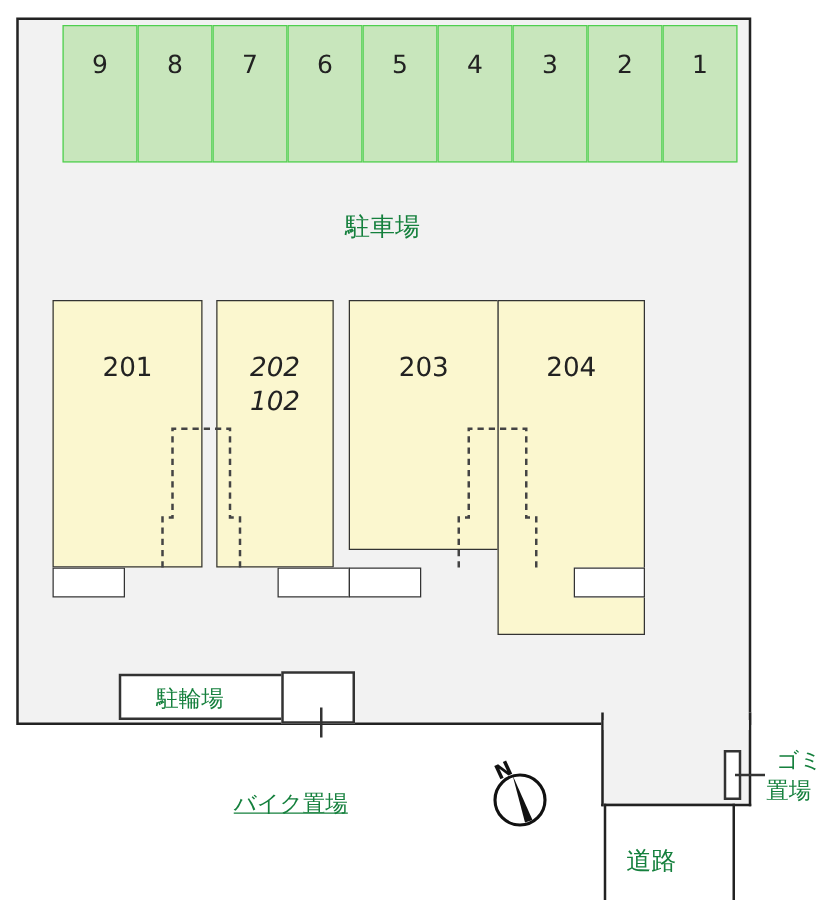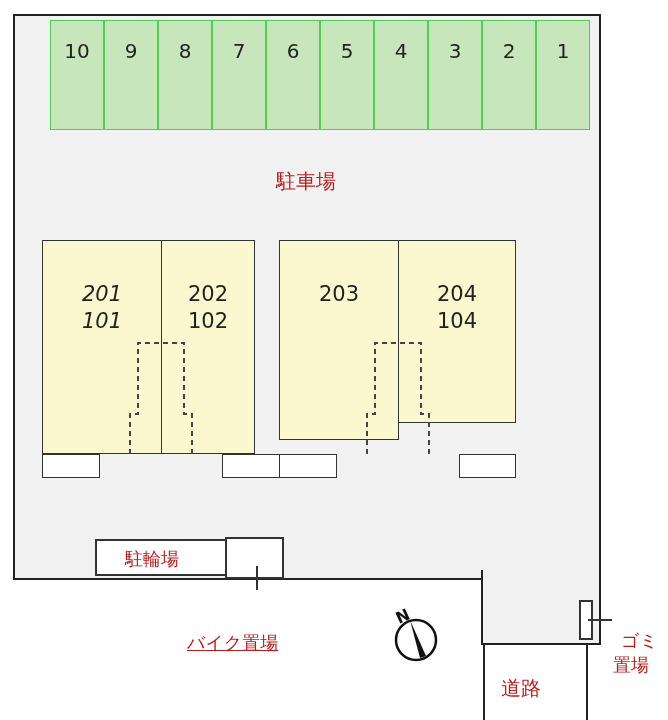--- a/index.html
+++ b/index.html
@@ -31,9 +31,6 @@
 </div>
 
 <div class="abs" style="left:50px; top:20px; width:540px; height:110px; display:flex;">
-  <div class="space" style="position:relative; flex:1;">
-      <span class="num">10</span>
-    </div>
   <div class="space" style="position:relative; flex:1;">
       <span class="num">9</span>
     </div>

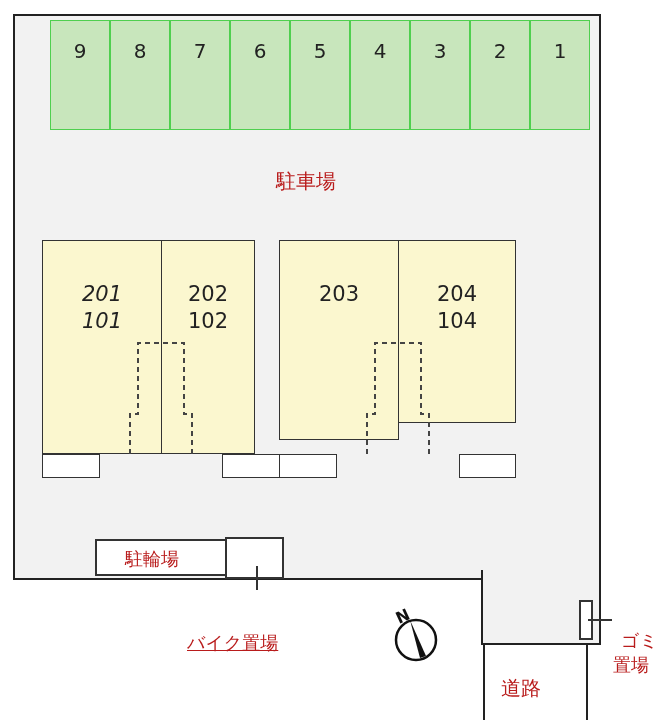--- a/index.html
+++ b/index.html
@@ -15,7 +15,7 @@
   .unit .label { position: absolute; top: 40px; left: 0; right: 0; text-align: center;
                  font-size: 21px; line-height: 27px; color: #222; }
   .balcony { background: #ffffff; border: 1px solid #333; }
-  .txt { font-size: 20px; color: #b91c1c; white-space: nowrap; }
+  .txt { font-size: 20px; color: #15803d; white-space: nowrap; }
   .small { font-size: 18px; }
 </style>
 </head>

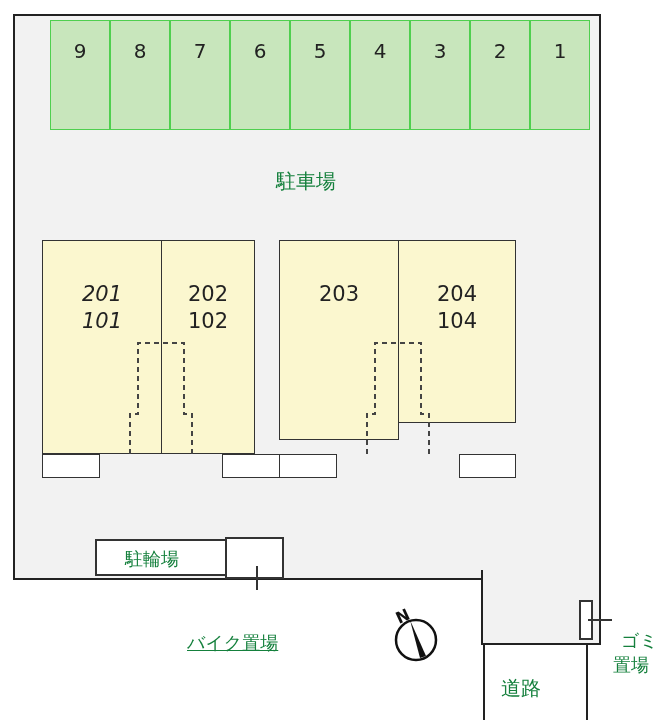--- a/index.html
+++ b/index.html
@@ -62,7 +62,7 @@
 
 <div class="abs txt" style="left:276px; top:168px;">駐車場</div>
 
-<div class="abs unit" style="left:42px; top:240px; width:120px; height:214px;font-style:italic;">
+<div class="abs unit" style="left:42px; top:240px; width:120px; height:214px;">
   <div class="label">
     <div>201</div>
     <div>101</div>

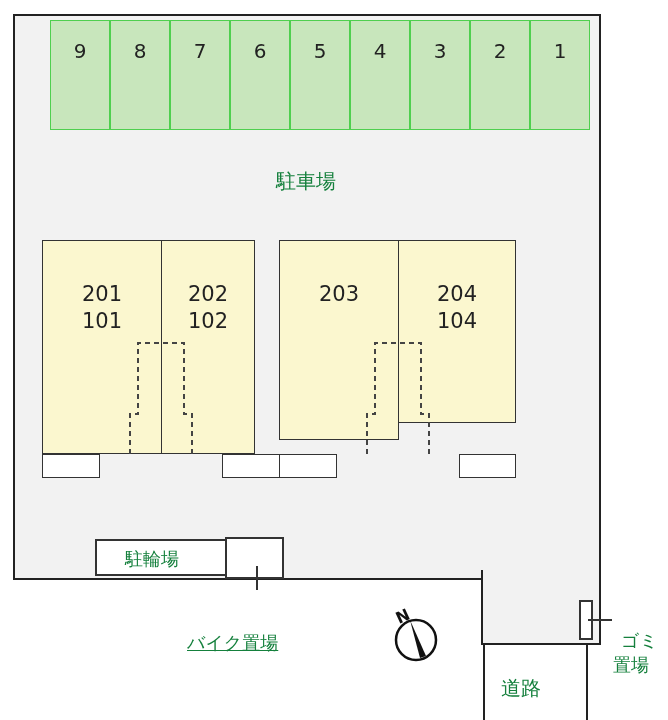--- a/index.html
+++ b/index.html
@@ -68,7 +68,7 @@
     <div>101</div>
   </div>
 </div>
-<div class="abs unit" style="left:161px; top:240px; width:94px; height:214px;">
+<div class="abs unit" style="left:173px; top:240px; width:94px; height:214px;font-style:italic;">
   <div class="label">
     <div>202</div>
     <div>102</div>

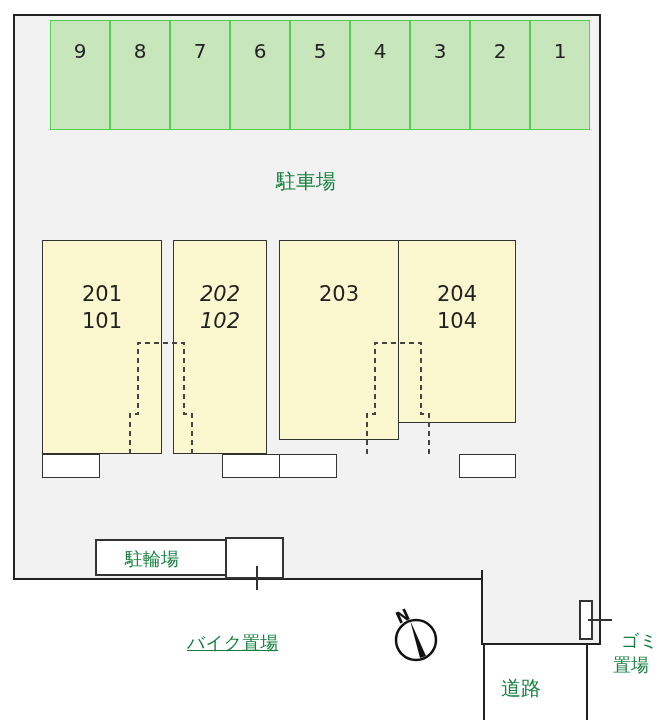--- a/index.html
+++ b/index.html
@@ -79,7 +79,7 @@
     <div>203</div>
   </div>
 </div>
-<div class="abs unit" style="left:398px; top:240px; width:118px; height:183px;">
+<div class="abs unit" style="left:398px; top:240px; width:118px; height:268px;">
   <div class="label">
     <div>204</div>
     <div>104</div>

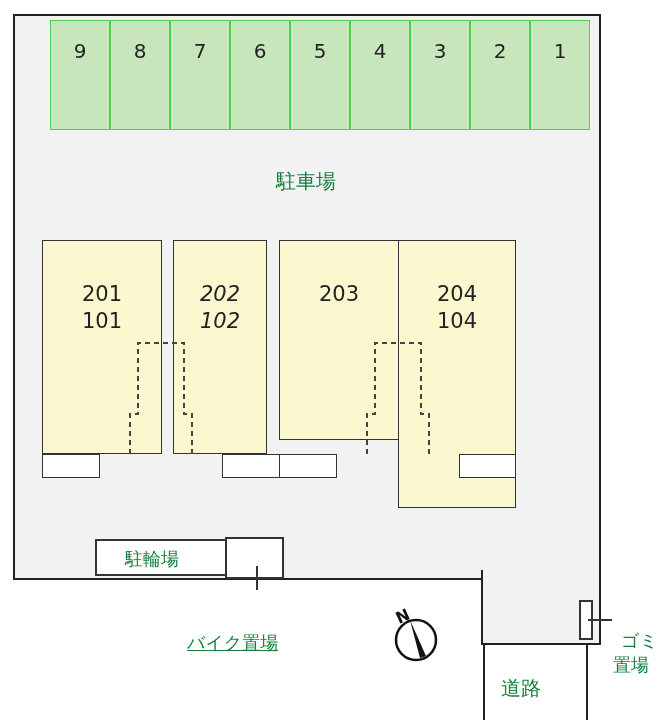--- a/index.html
+++ b/index.html
@@ -65,7 +65,6 @@
 <div class="abs unit" style="left:42px; top:240px; width:120px; height:214px;">
   <div class="label">
     <div>201</div>
-    <div>101</div>
   </div>
 </div>
 <div class="abs unit" style="left:173px; top:240px; width:94px; height:214px;font-style:italic;">

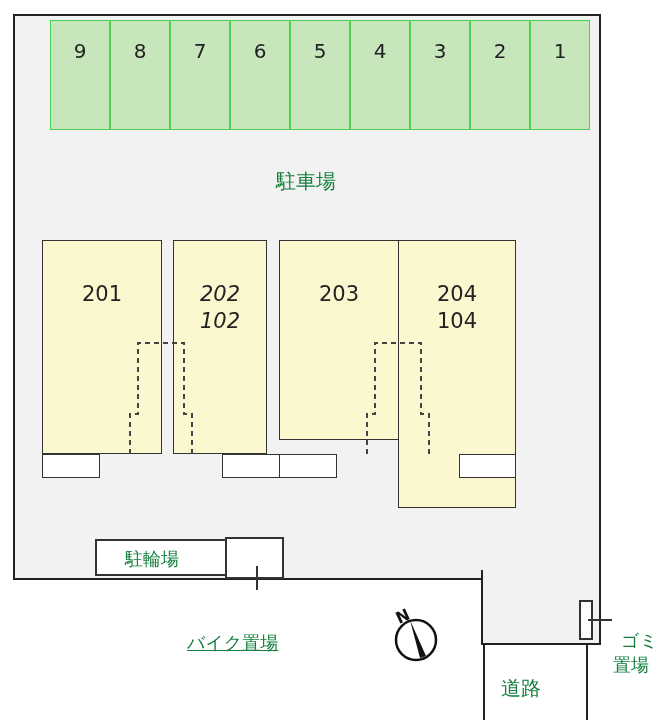--- a/index.html
+++ b/index.html
@@ -81,7 +81,6 @@
 <div class="abs unit" style="left:398px; top:240px; width:118px; height:268px;">
   <div class="label">
     <div>204</div>
-    <div>104</div>
   </div>
 </div>
 

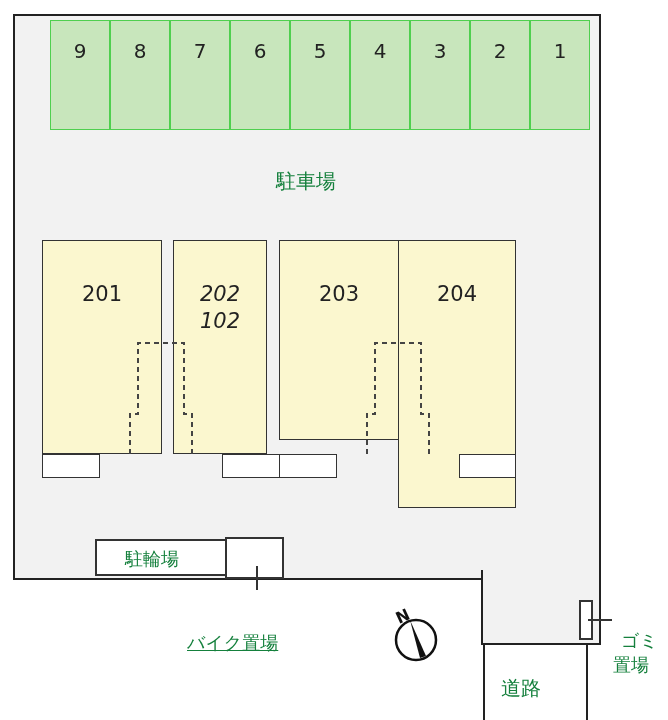--- a/index.html
+++ b/index.html
@@ -106,7 +106,7 @@
 
 <div class="abs balcony" style="left:579px; top:600px; width:14px; height:40px; border-width:2px;"></div>
 <div class="abs" style="left:588px; top:619px; width:24px; height:2px; background:#333;"></div>
-<div class="abs txt small" style="left:613px; top:629px; line-height:24px;">
+<div class="abs txt small" style="left:613px; top:597px; line-height:24px;">
   <div style="padding-left:8px;">ゴミ</div>
   <div>置場</div>
 </div>

